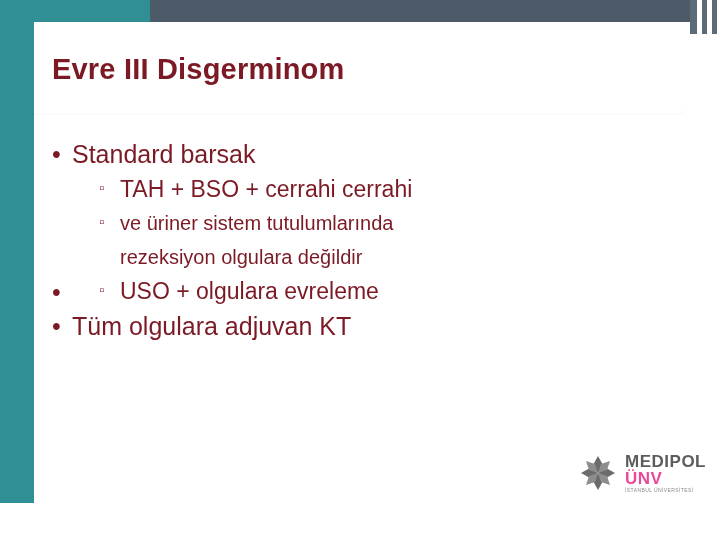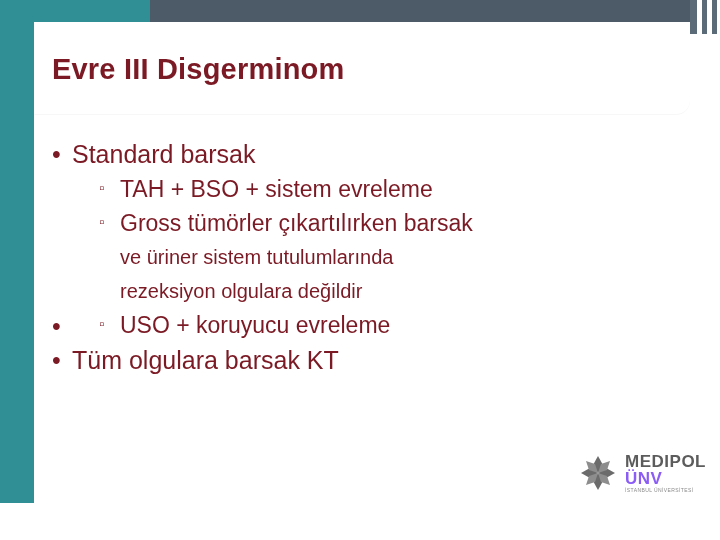--- a/index.html
+++ b/index.html
@@ -207,7 +207,7 @@
 
     <div class="lvl2">
       <span class="bullet">▫</span>
-      <span>TAH + BSO + sistem evreleme</span>
+      <span>TAH + BSO + cerrahi cerrahi</span>
     </div>
 
     <div class="lvl2">

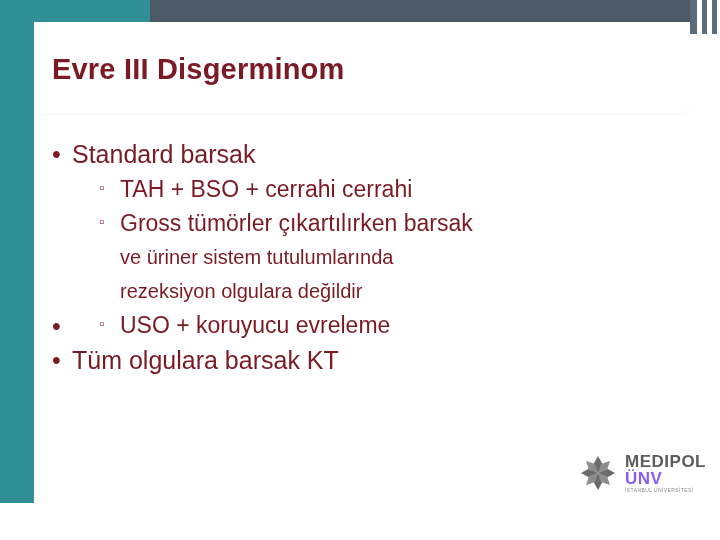--- a/index.html
+++ b/index.html
@@ -212,7 +212,6 @@
 
     <div class="lvl2">
       <span class="bullet">▫</span>
-      <span>Gross tümörler çıkartılırken barsak</span>
     </div>
 
     <div class="lvl2-cont">ve üriner sistem tutulumlarında</div>

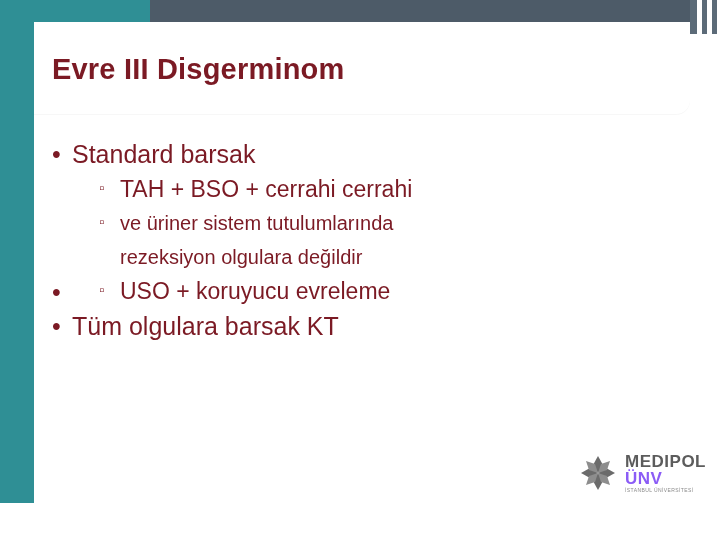--- a/index.html
+++ b/index.html
@@ -224,7 +224,7 @@
 
     <div class="lvl2">
       <span class="bullet">▫</span>
-      <span>USO + koruyucu evreleme</span>
+      <span>USO + olgulara evreleme</span>
     </div>
 
     <div class="lvl1">

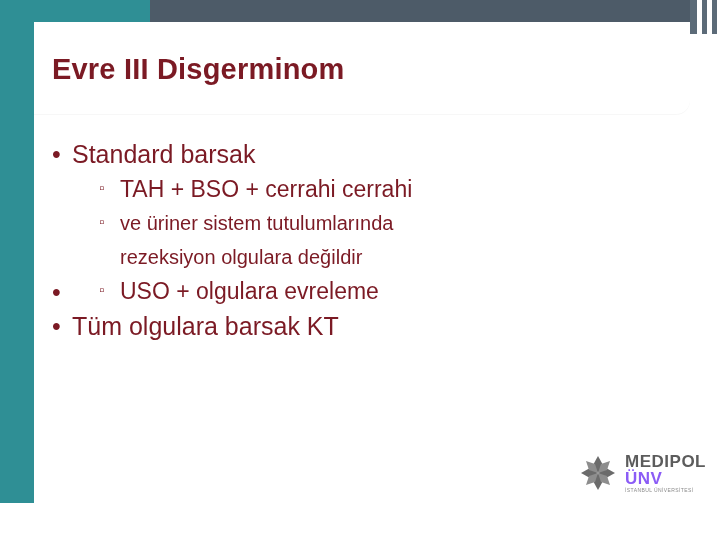--- a/index.html
+++ b/index.html
@@ -229,7 +229,7 @@
 
     <div class="lvl1">
       <span class="bullet">•</span>
-      <span>Tüm olgulara barsak KT</span>
+      <span>Tüm olgulara adjuvan KT</span>
     </div>
 
   </div>

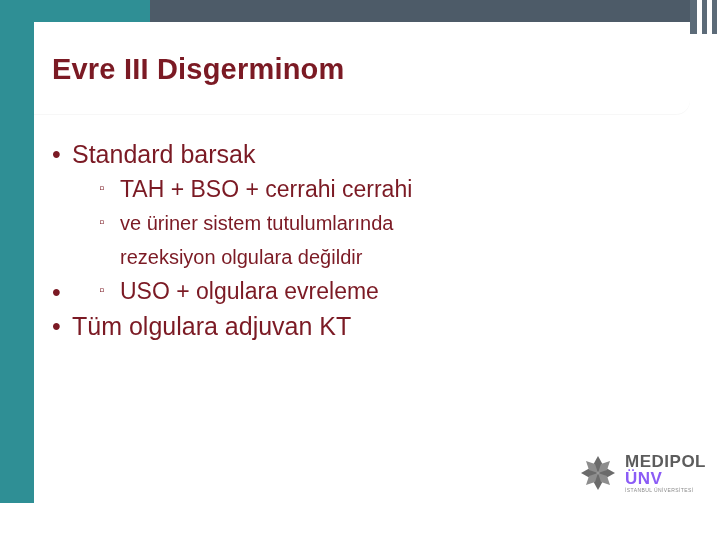--- a/index.html
+++ b/index.html
@@ -168,7 +168,7 @@
   .logo-sub {
     font-size: 17px;
     font-weight: bold;
-    color: #8b5cf6;
+    color: #ec4899;
     letter-spacing: 0.5px;
     display: block;
   }

